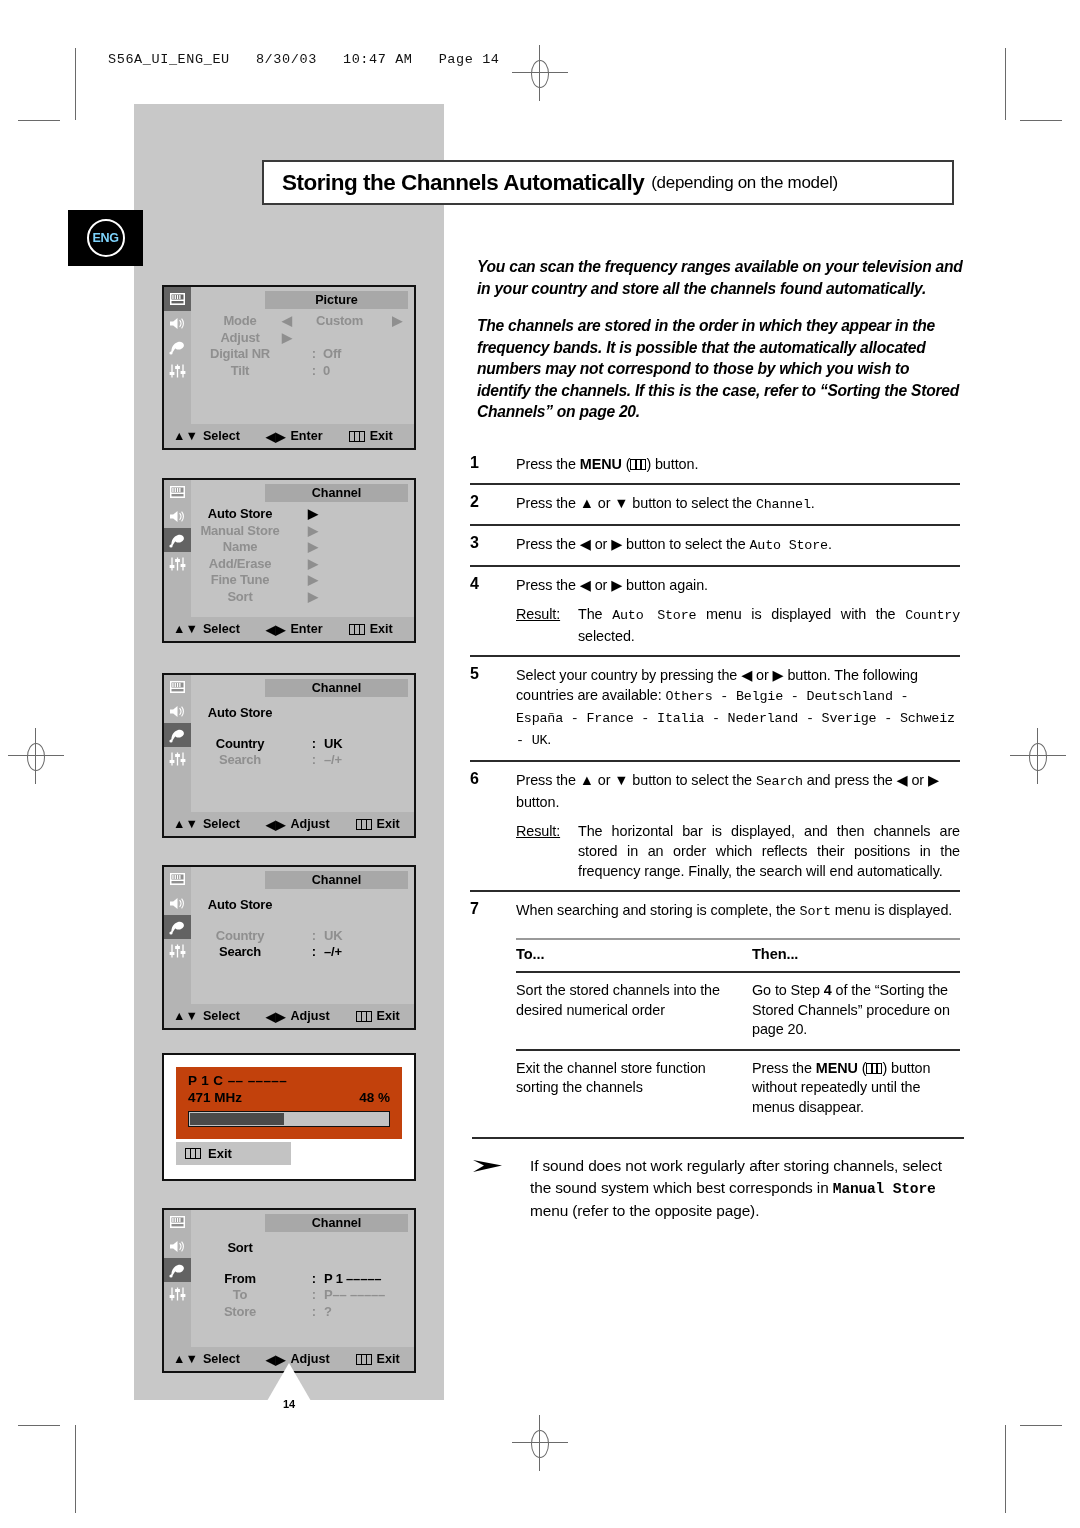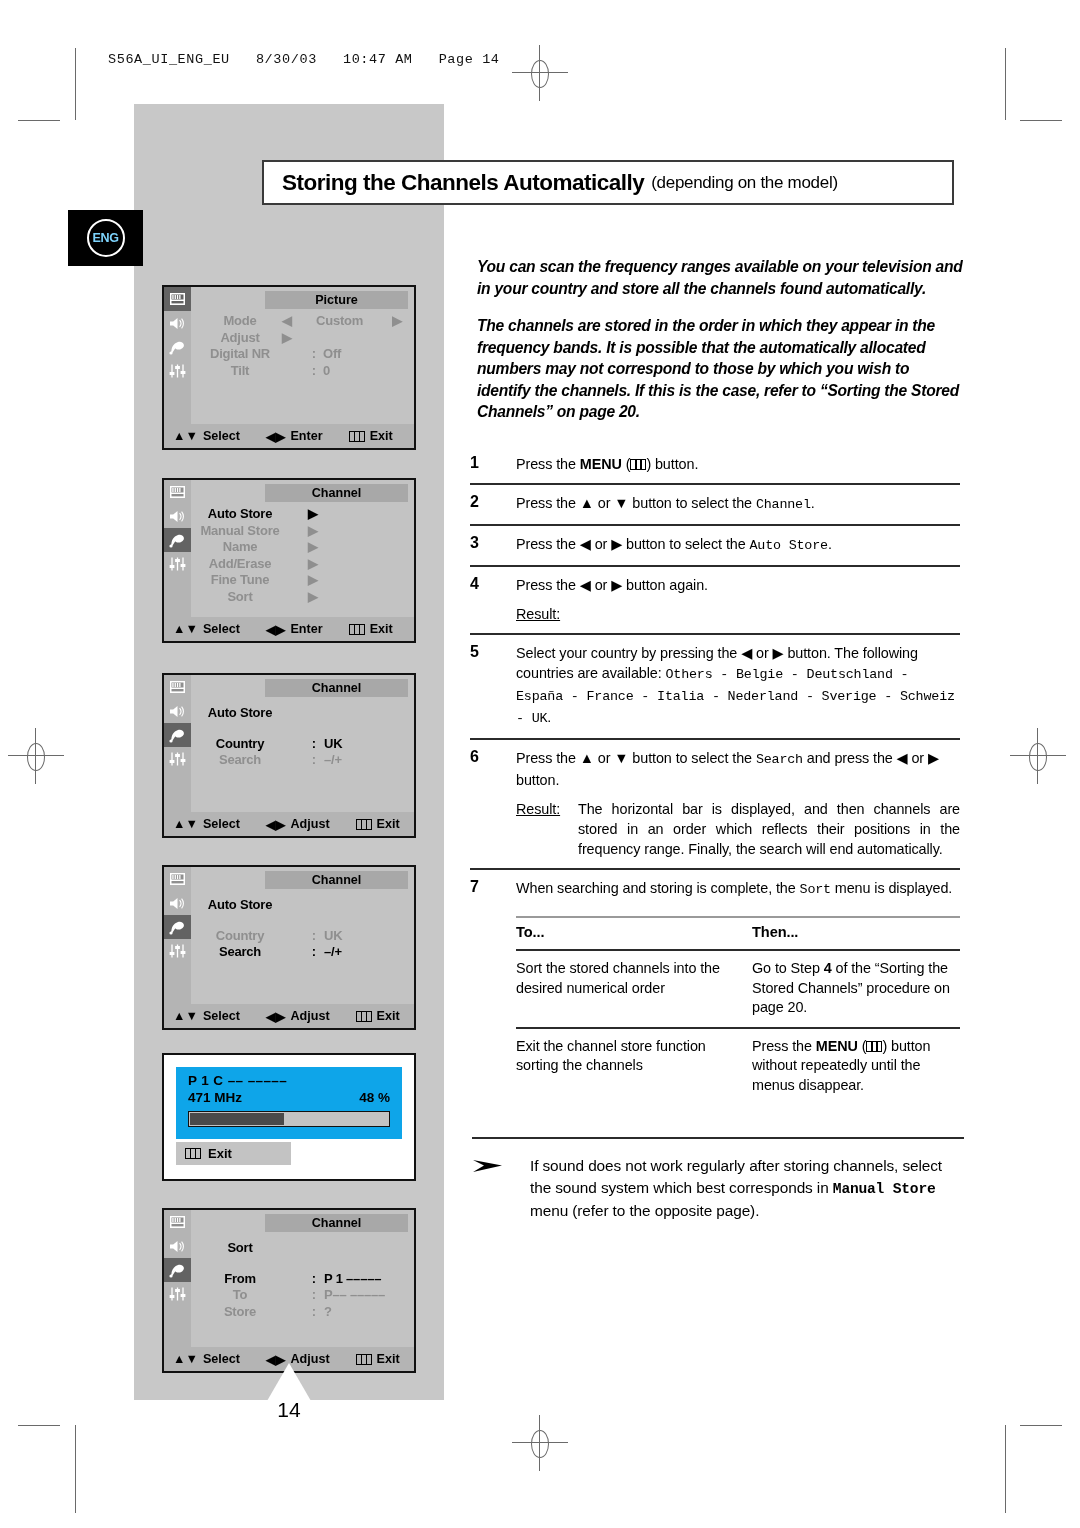--- a/index.html
+++ b/index.html
@@ -180,6 +180,7 @@
       <div>Press the ◀ or ▶ button again.</div>
       <div class="resblock">
         <div class="reslabel">Result:</div>
+        <div class="restxt"><span>The </span><span class="mono">Auto Store</span><span> menu is displayed with the </span><span class="mono">Country</span><span> selected.</span></div>
       </div>
     </div>
   </div>

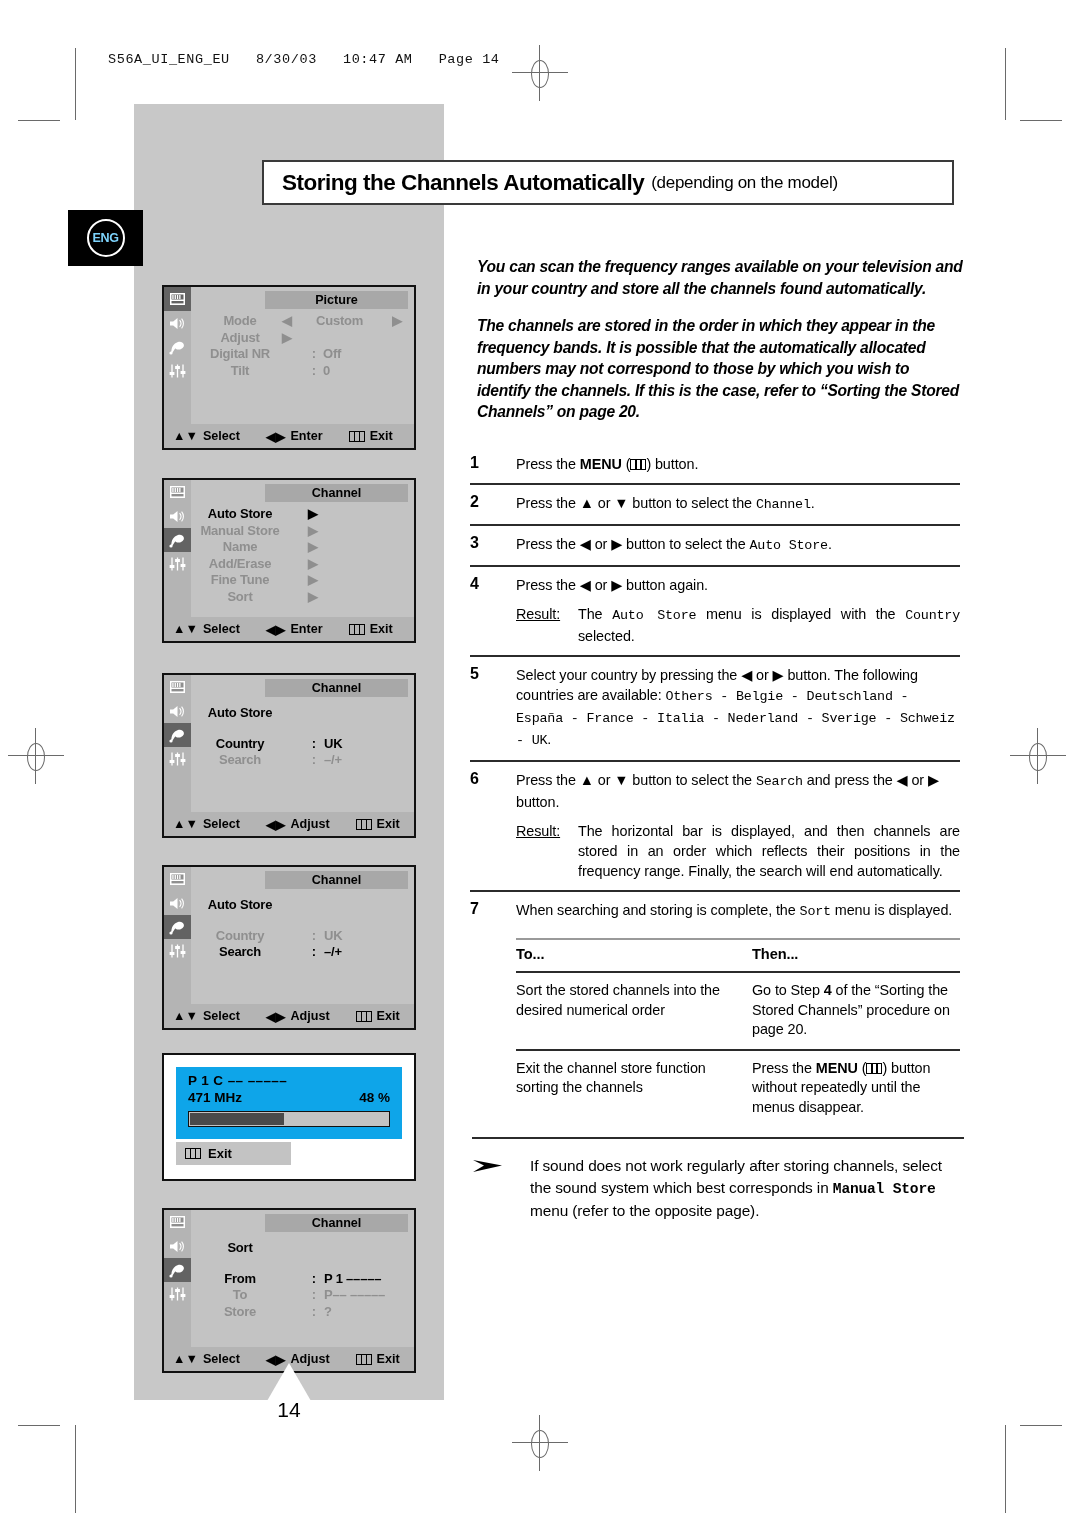--- a/index.html
+++ b/index.html
@@ -89,7 +89,7 @@
   .osd .footbar .f1{margin-left:9px;} .osd .footbar .f2{margin-left:26px;} .osd .footbar .f3{margin-left:26px;}
 
   
-  .progpanel{position:absolute;left:12px;right:12px;top:12px;height:72px;background:#0ea5e9;}
+  .progpanel{position:absolute;left:12px;right:12px;top:12px;height:72px;background:#c2410c;}
   .progline1{position:absolute;left:12px;top:6px;font-size:13.5px;font-weight:bold;letter-spacing:.4px;}
   .progline2{position:absolute;left:12px;top:23px;font-size:13.5px;font-weight:bold;}
   .progpct{position:absolute;right:12px;top:23px;font-size:13.5px;font-weight:bold;}

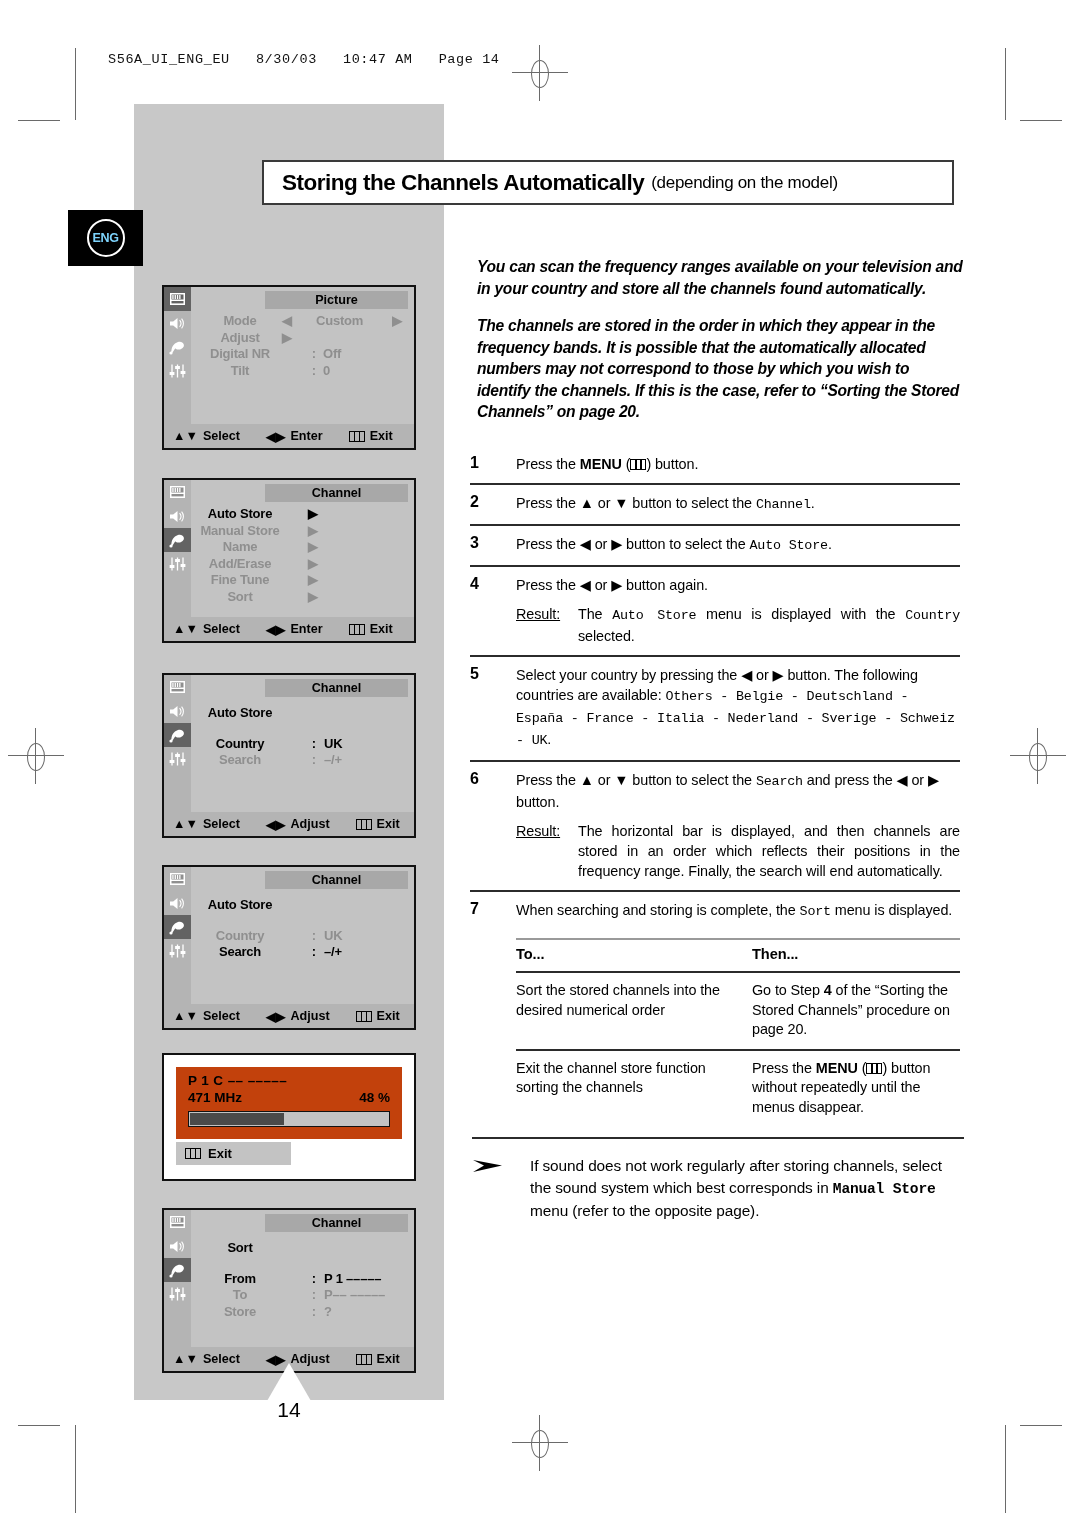--- a/index.html
+++ b/index.html
@@ -104,7 +104,7 @@
            border-left:33px solid transparent;border-right:33px solid transparent;
            border-bottom:57px solid #fff;}
   .pagenumtxt{position:absolute;left:256px;top:1398px;width:66px;text-align:center;
-              font-size:21px;font-weight:normal;}
+              font-size:11px;font-weight:bold;}
 </style>
 </head>
 <body>

